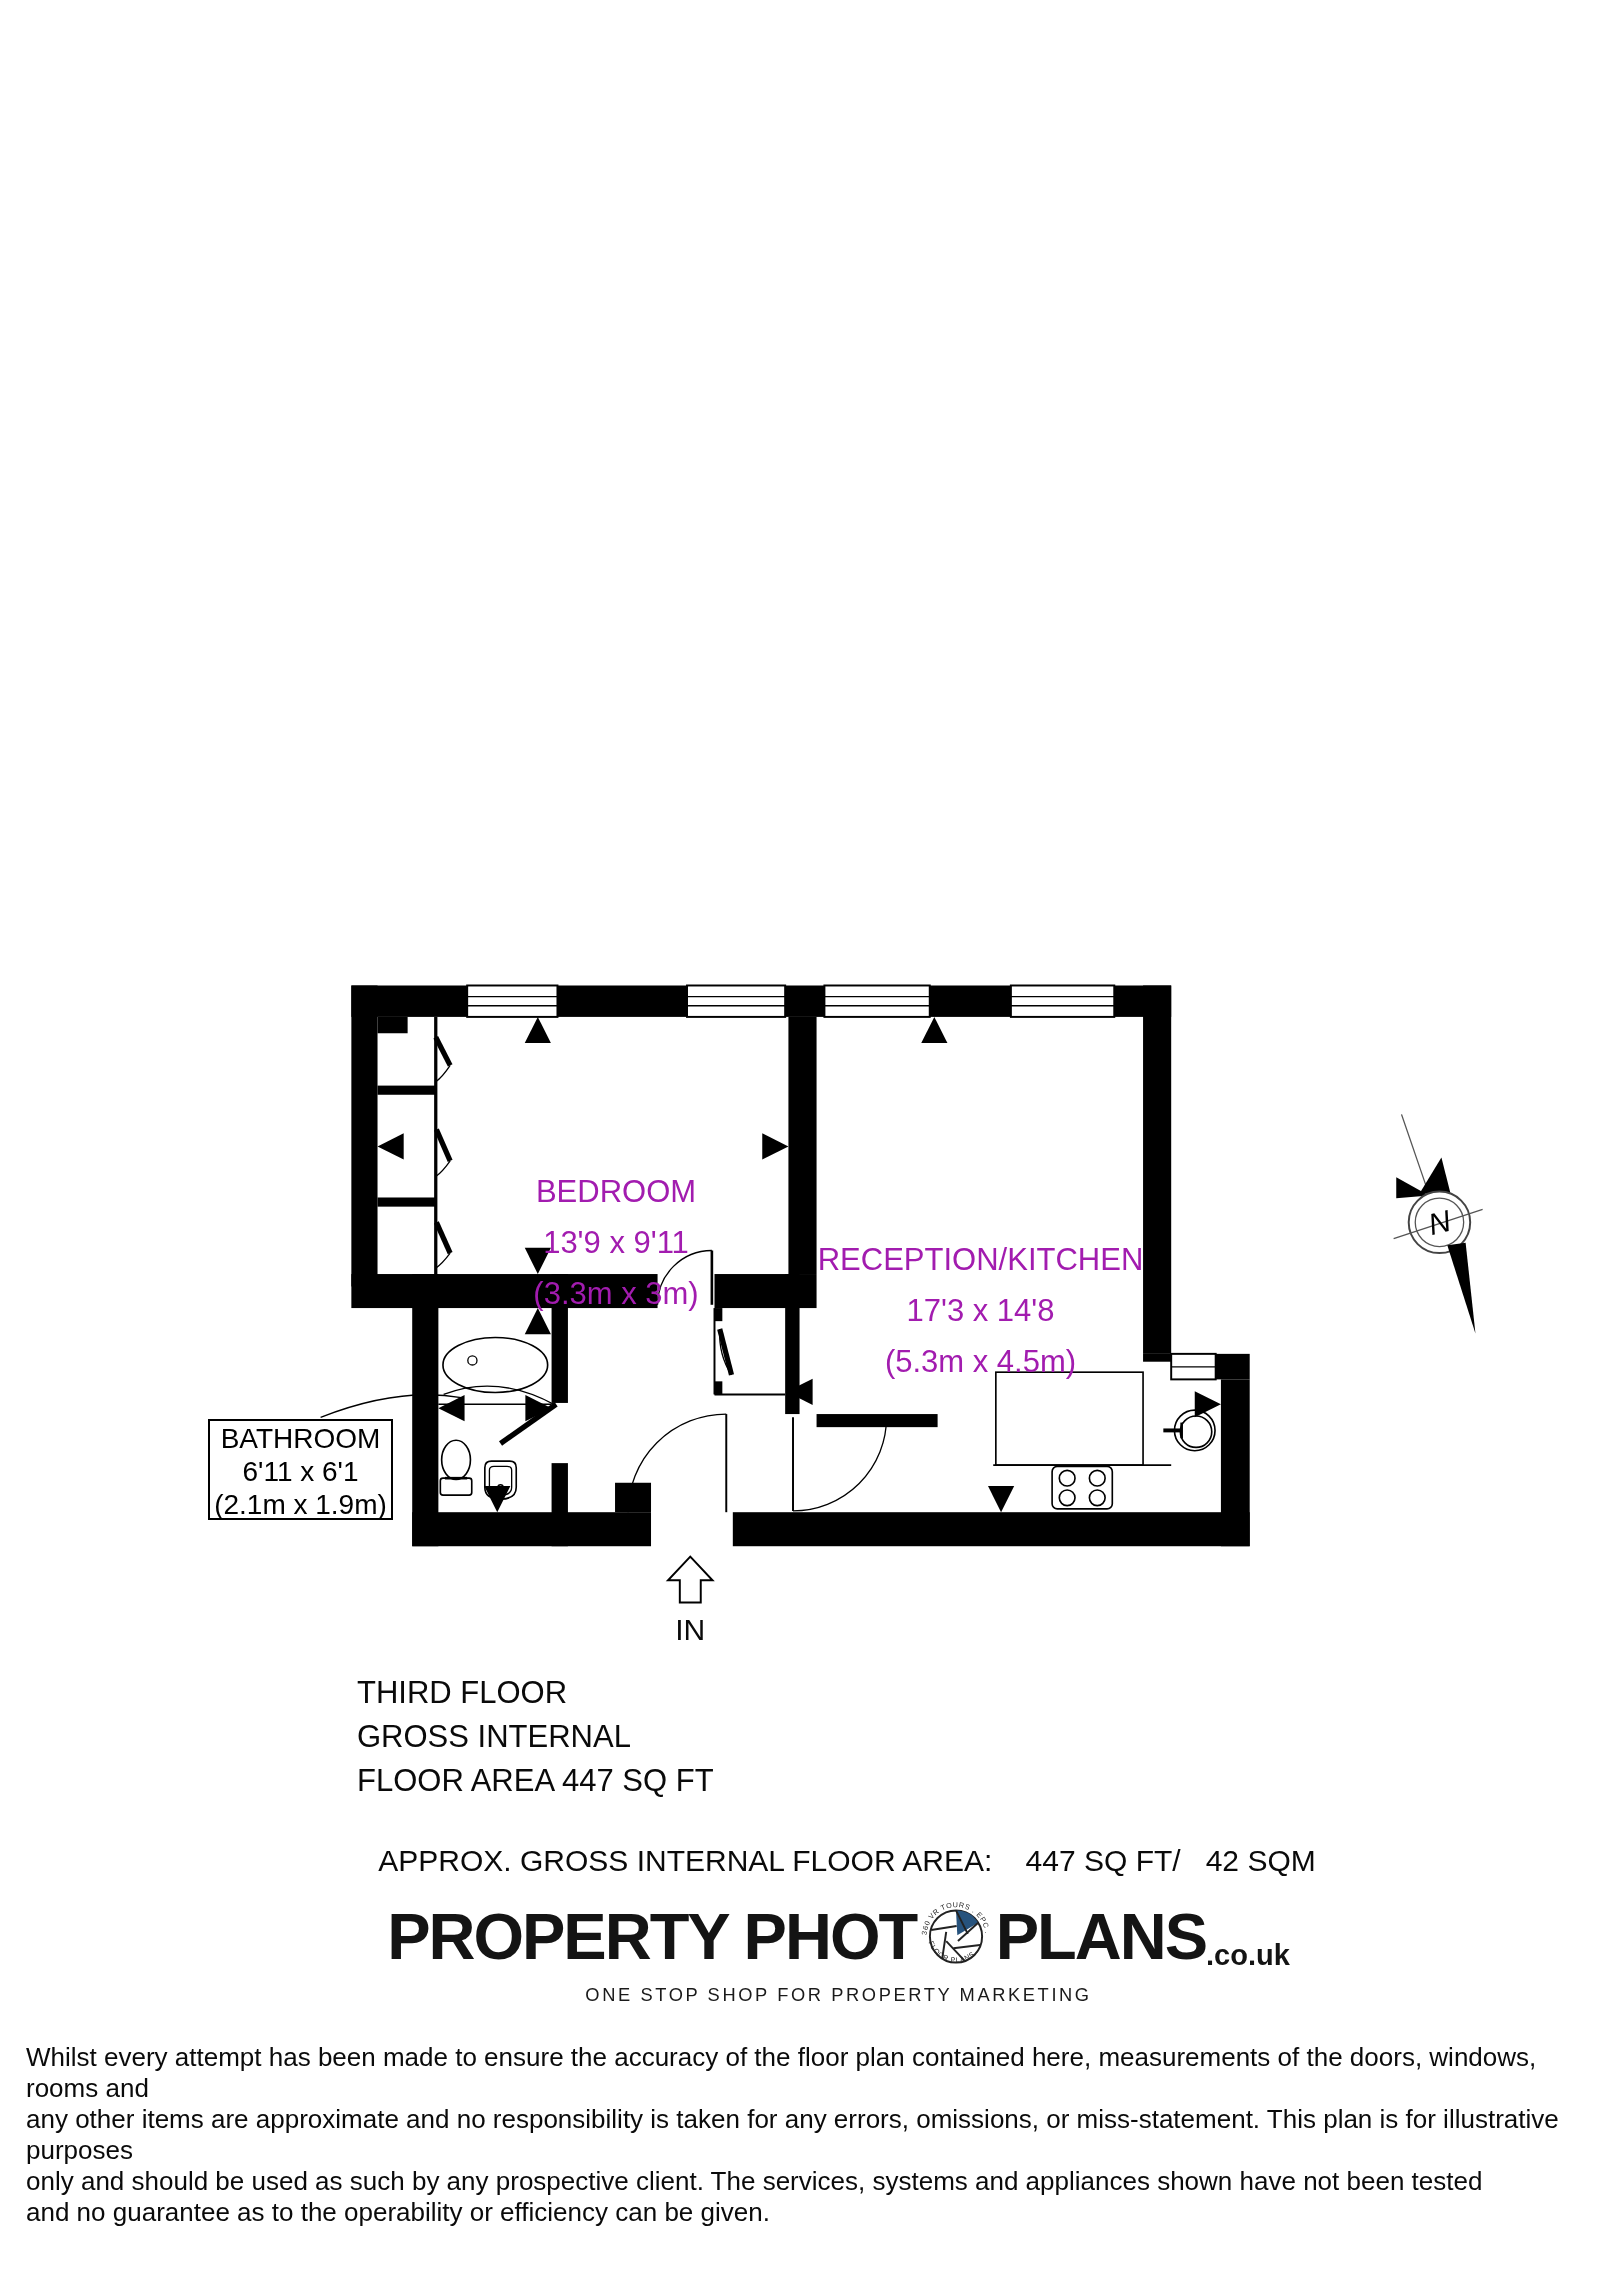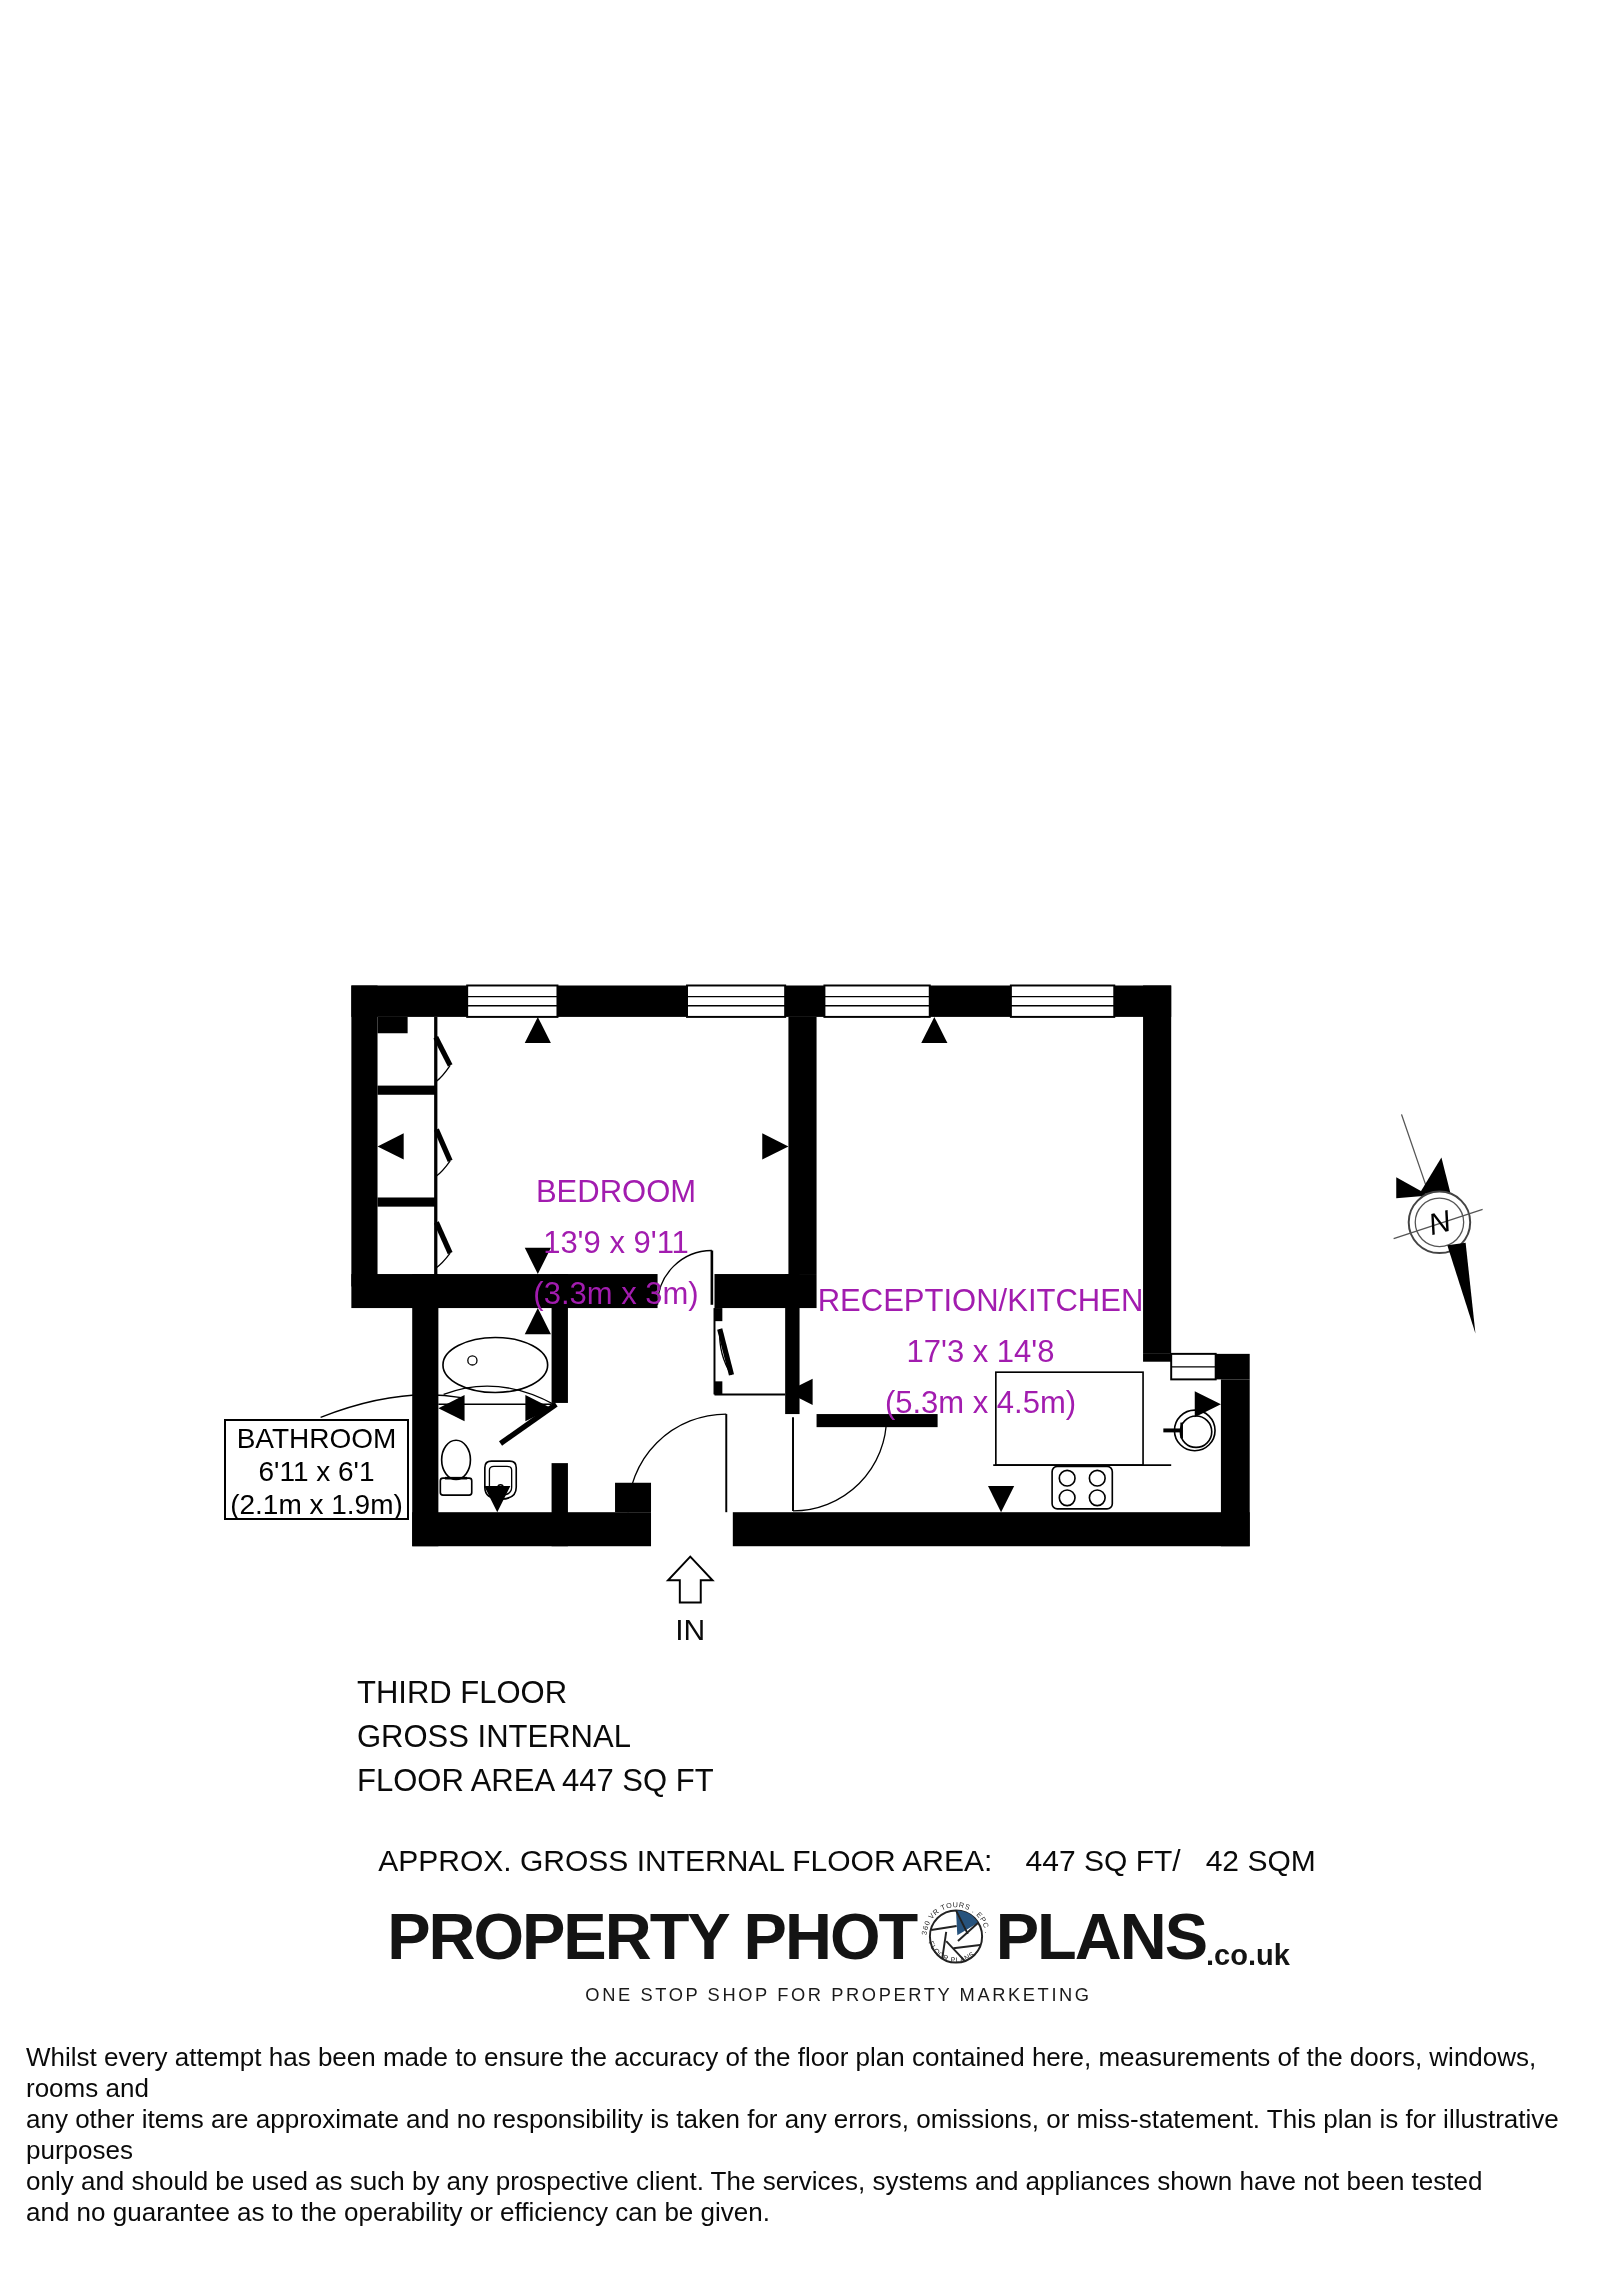--- a/index.html
+++ b/index.html
@@ -195,7 +195,7 @@
     <div>(3.3m x 3m)</div>
   </div>
 
-  <div class="room-label" style="left:817px;top:1275px;width:327px;">
+  <div class="room-label" style="left:817px;top:1234px;width:327px;">
     <div class="rname">RECEPTION/KITCHEN</div>
     <div>17'3 x 14'8</div>
     <div>(5.3m x 4.5m)</div>

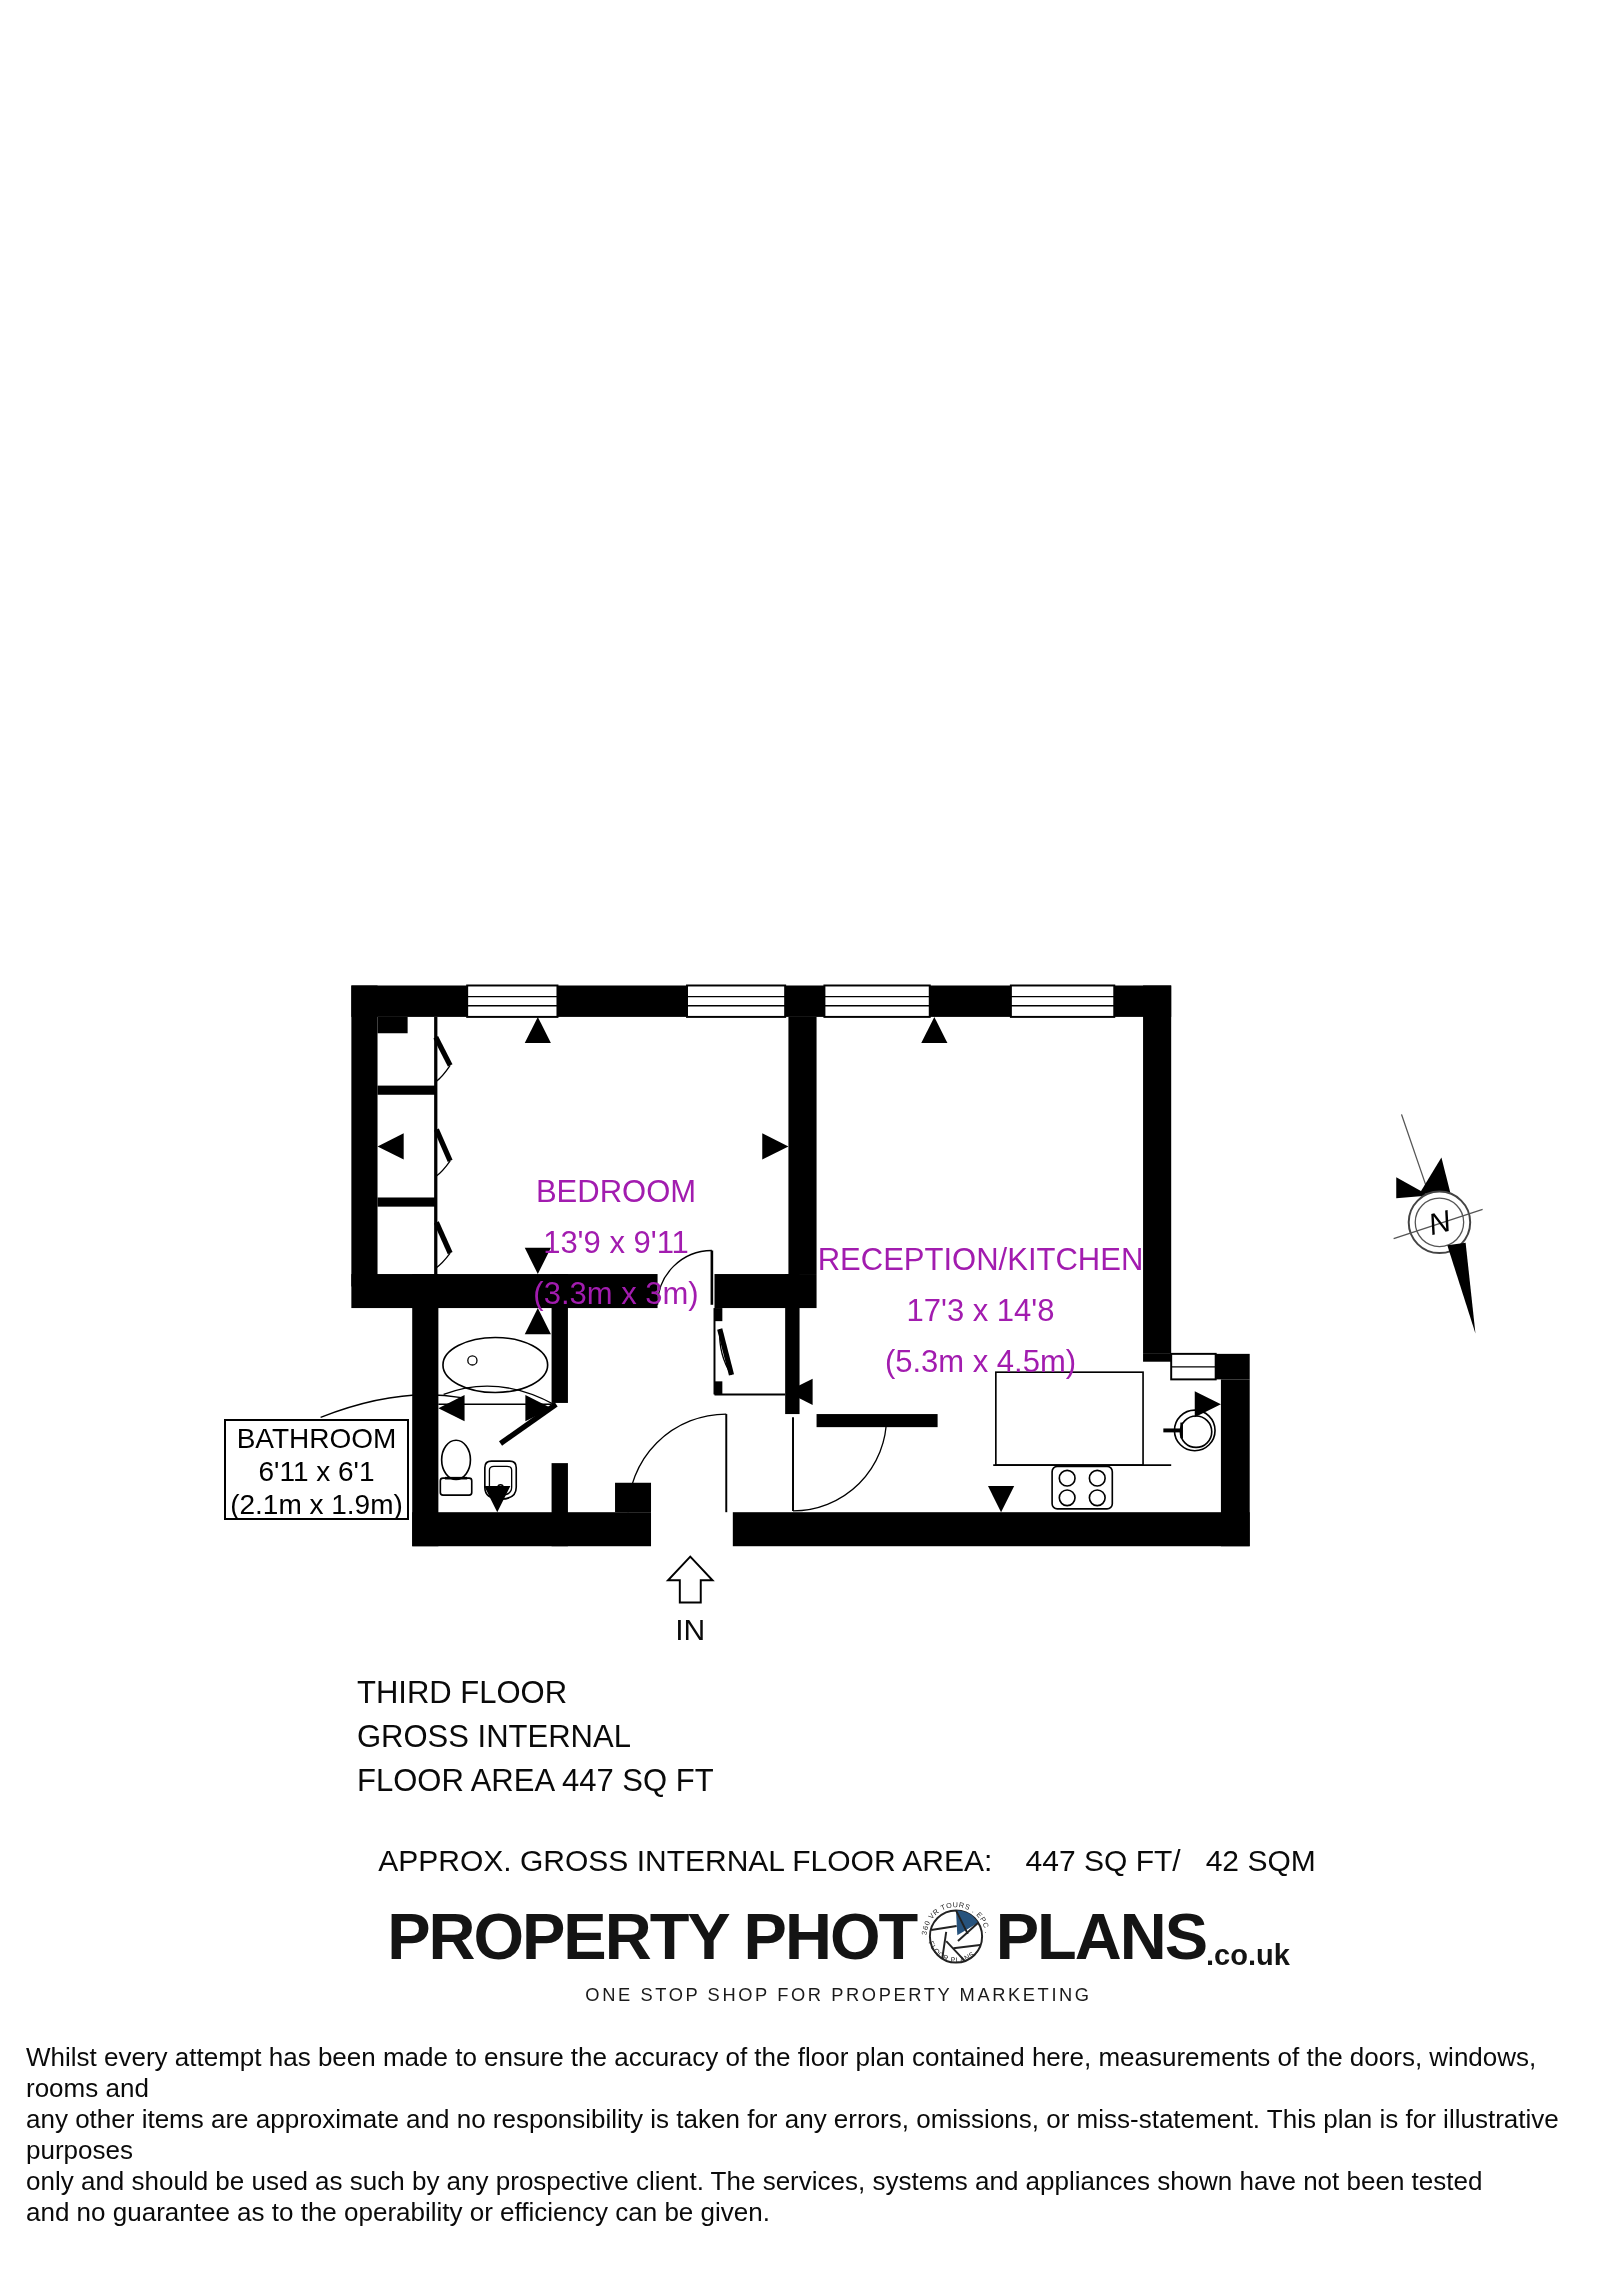--- a/index.html
+++ b/index.html
@@ -9,7 +9,7 @@
   .abs{position:absolute;}
   .room-label{position:absolute;text-align:center;font-size:31px;line-height:51px;color:#a21caf;}
   .room-label .rname{white-space:nowrap;}
-  .bath-box{position:absolute;left:224px;top:1419px;width:185px;height:101px;border:2px solid #000;
+  .bath-box{position:absolute;left:208px;top:1419px;width:185px;height:101px;border:2px solid #000;
             text-align:center;font-size:28px;line-height:33px;padding-top:1.3px;box-sizing:border-box;}
   .floor-summary{position:absolute;left:357px;top:1671px;font-size:31px;line-height:44px;color:#0a0a0a;}
   .area-line{position:absolute;left:0;top:1844px;width:1622px;text-align:center;font-size:30px;

